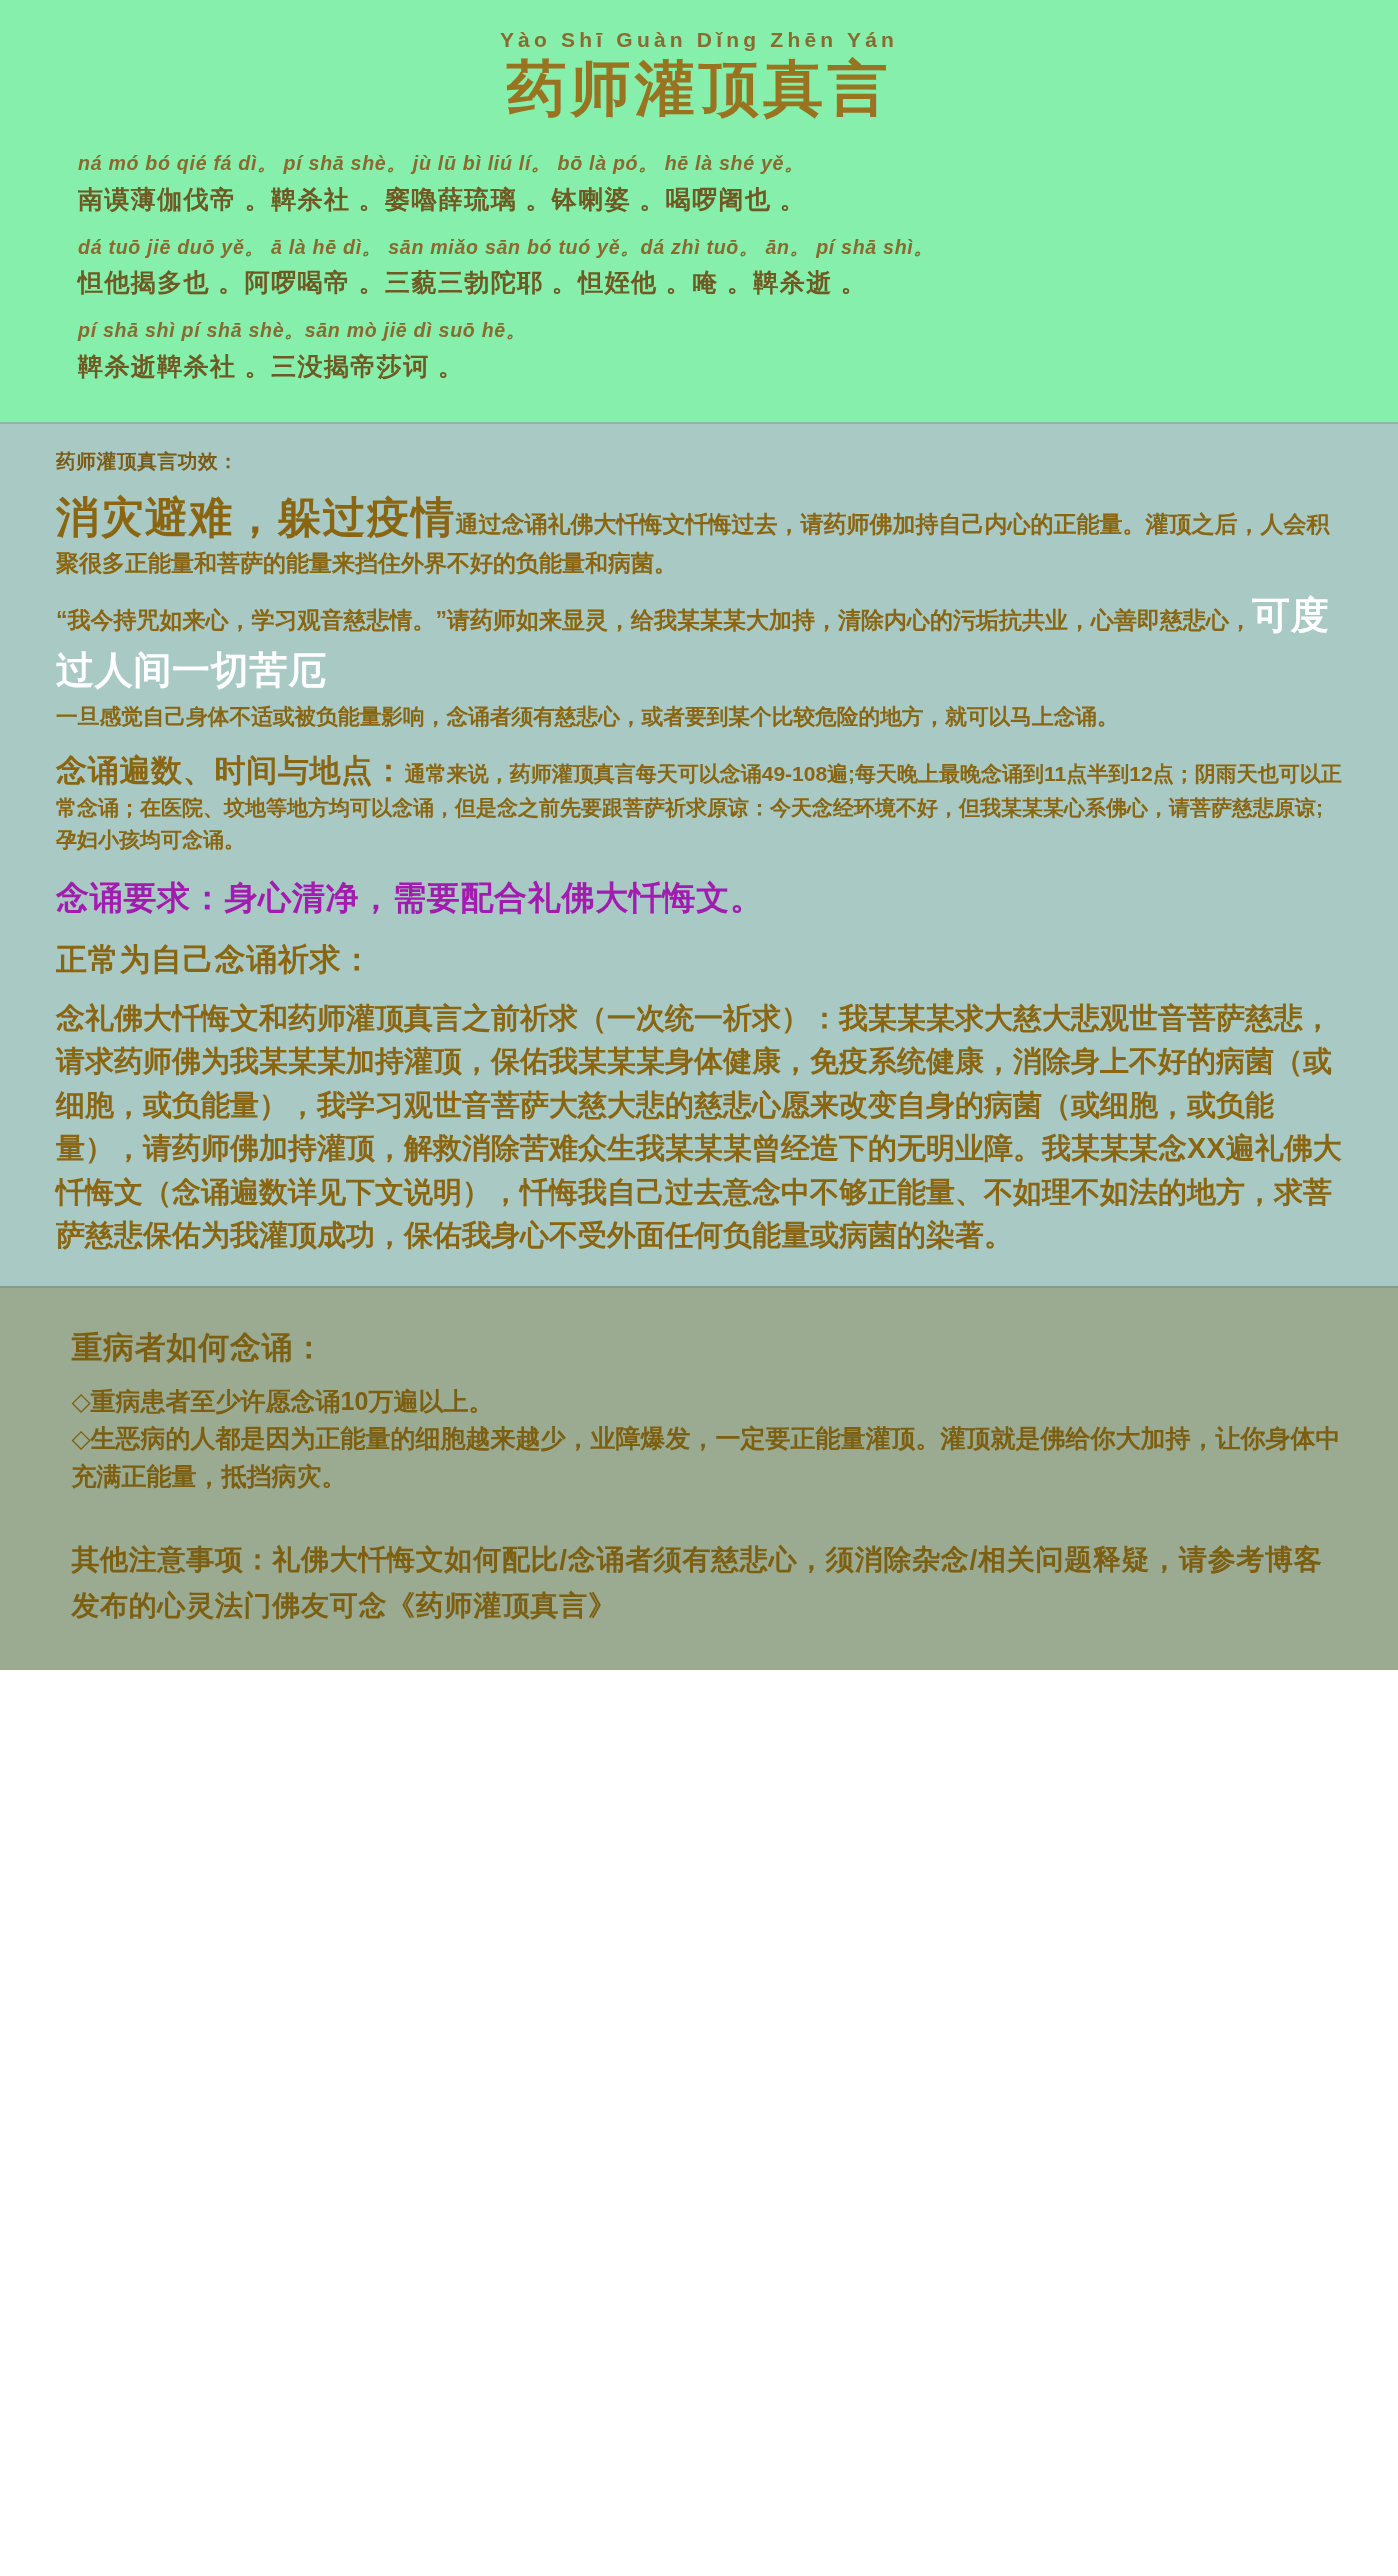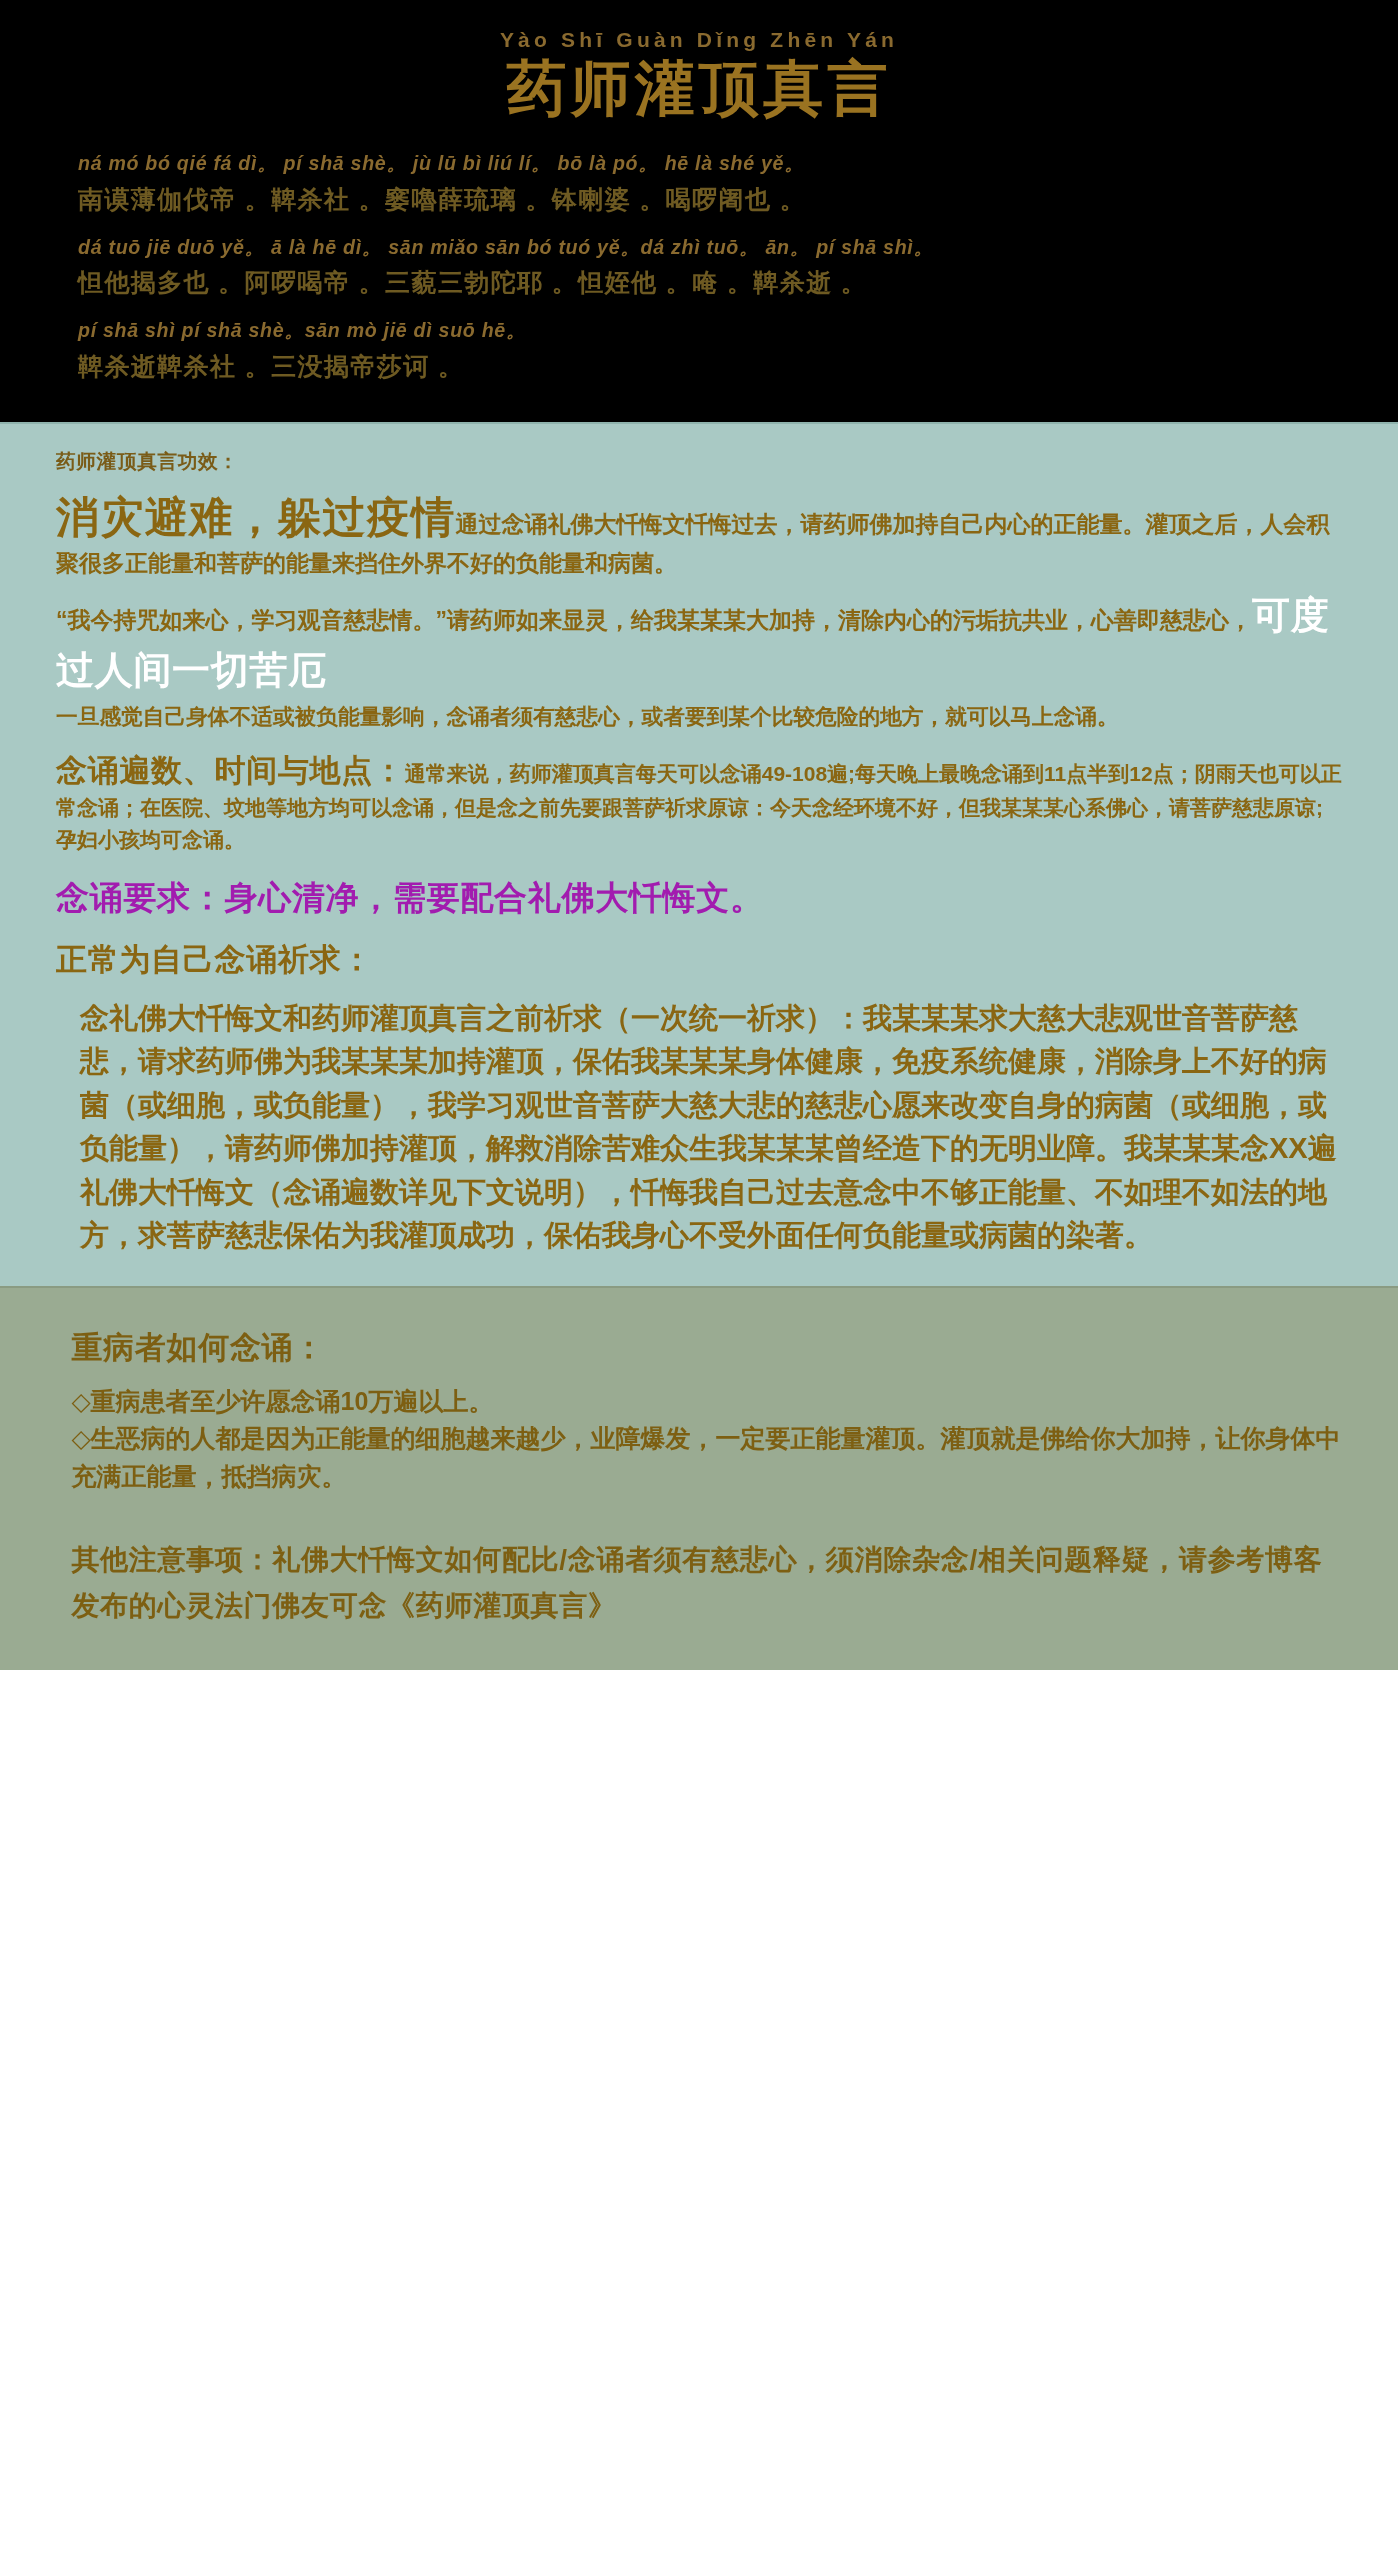--- a/index.html
+++ b/index.html
@@ -13,7 +13,7 @@
 
   
   .mantra-section {
-    background: #000000;
+    background: #86efac;
     padding: 28px 0 21px 0;
   }
   .pinyin-title {

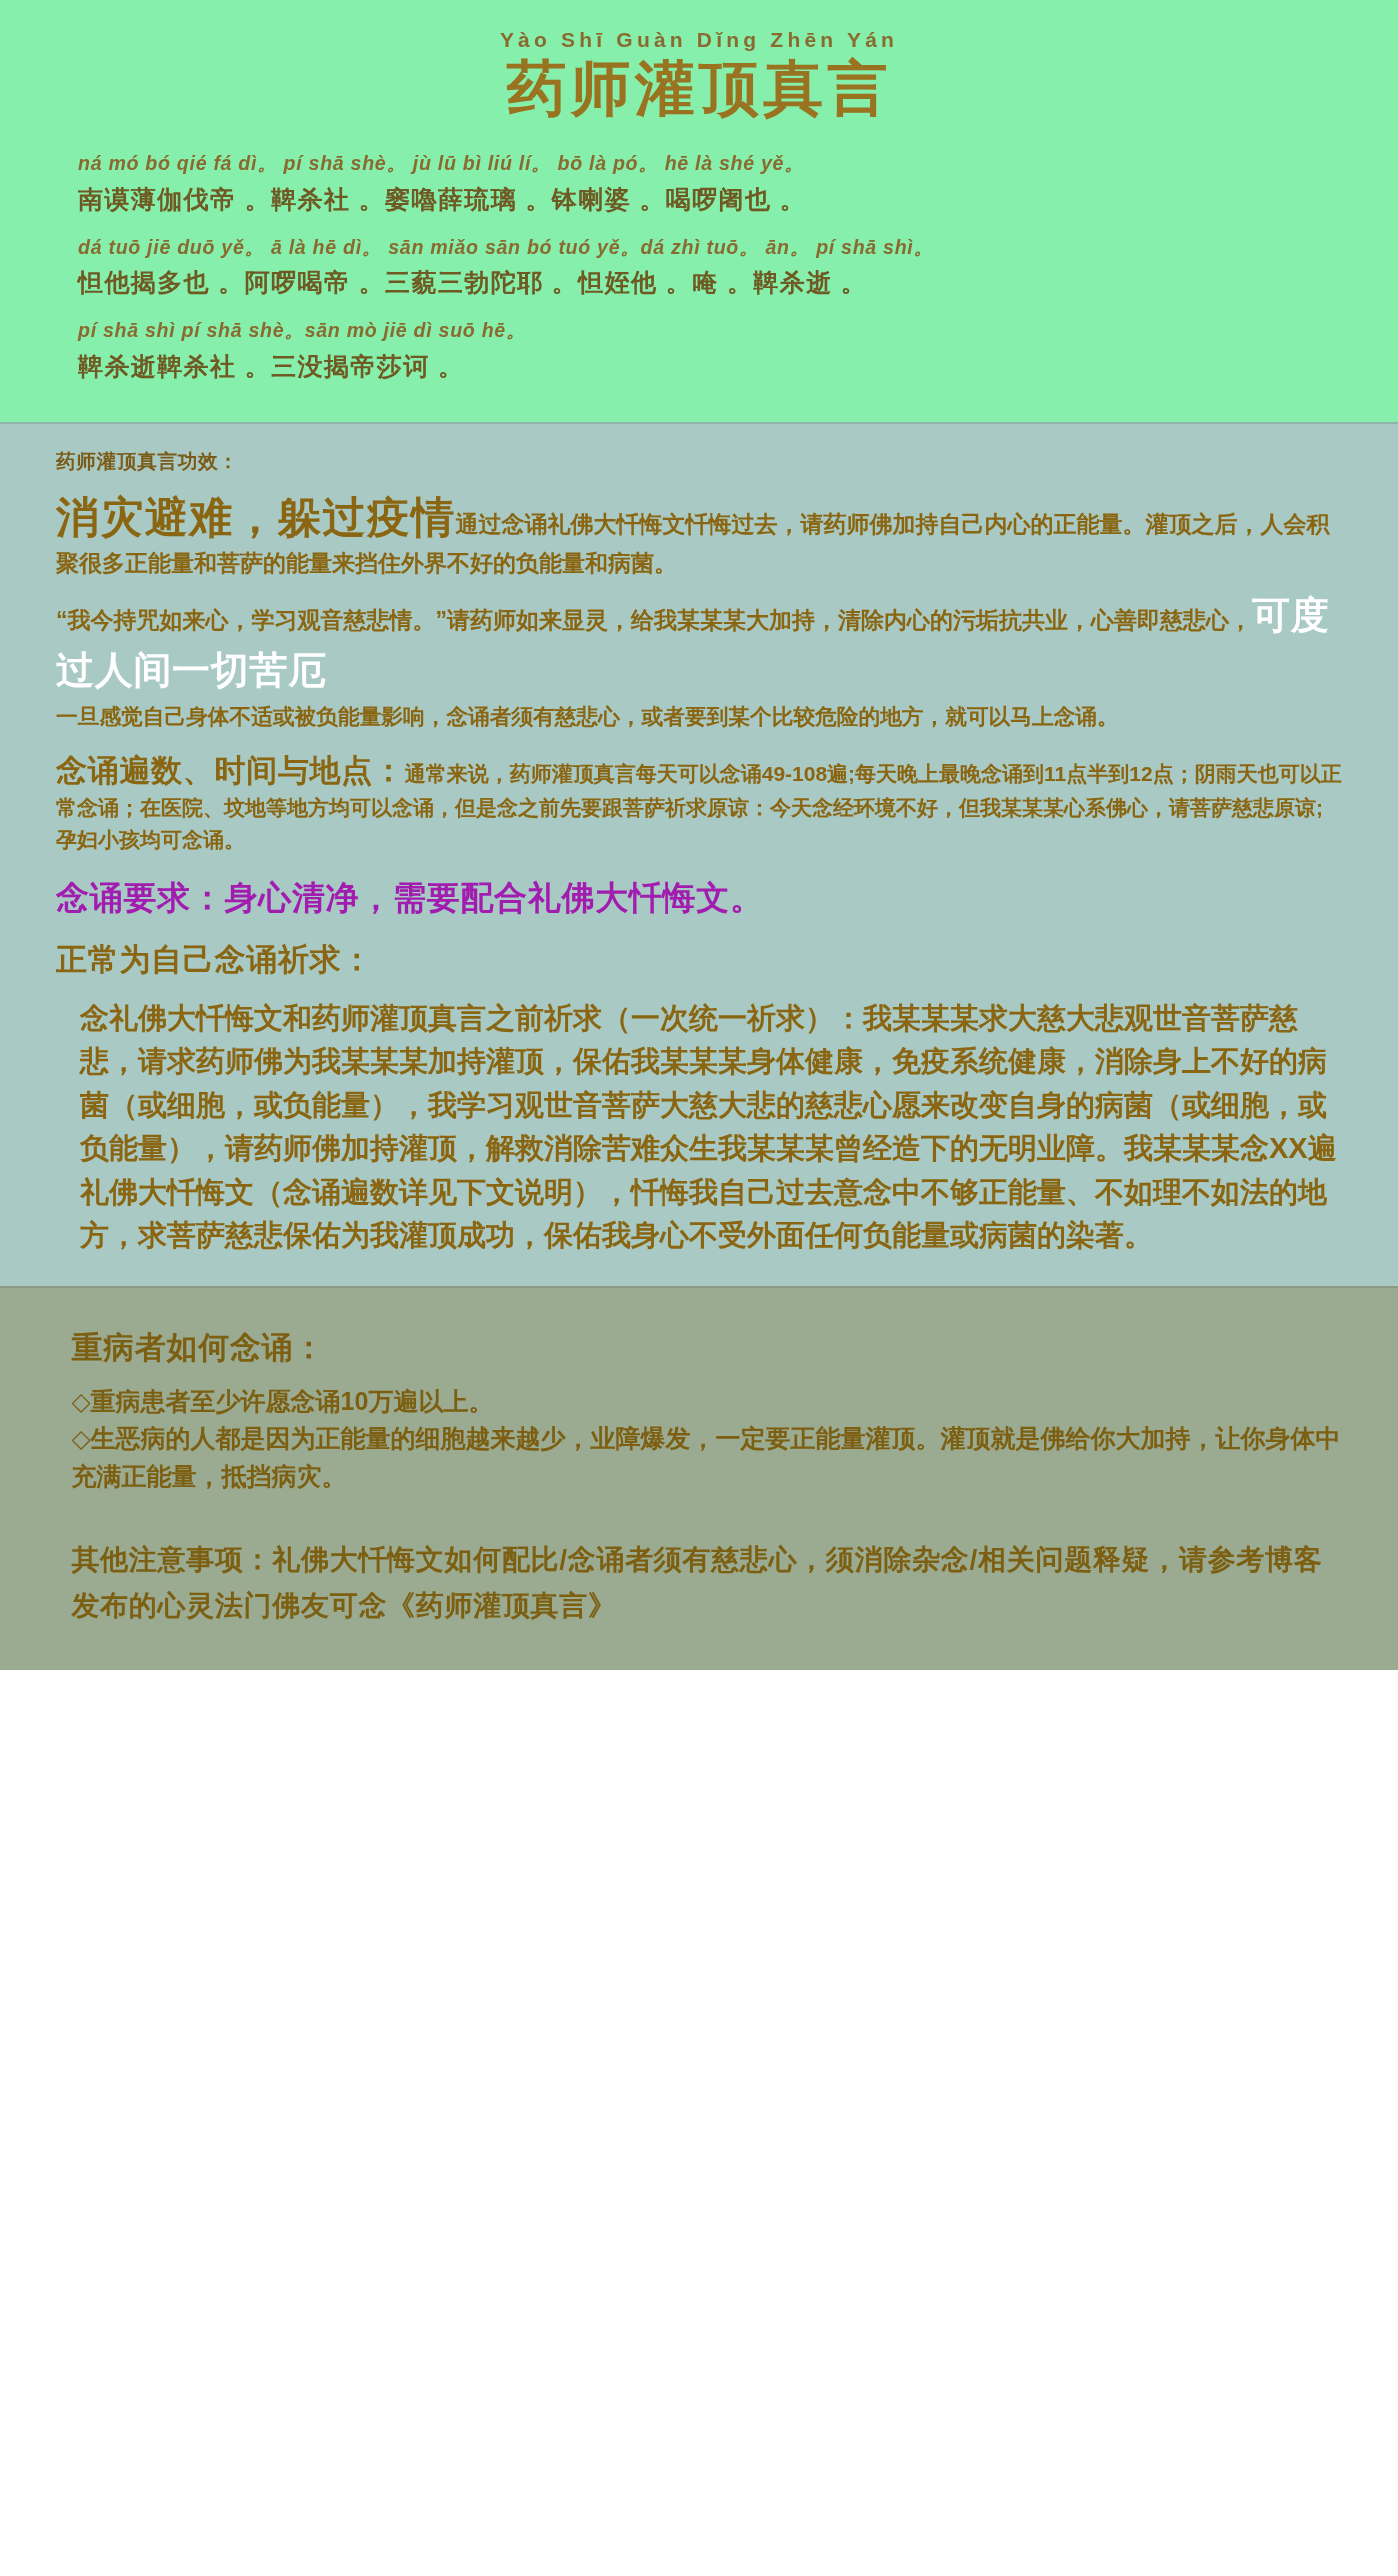--- a/index.html
+++ b/index.html
@@ -134,7 +134,6 @@
     font-size: 29px;
     line-height: 1.5;
     letter-spacing: 0px;
-    margin-left: 24px;
   }
 
   

